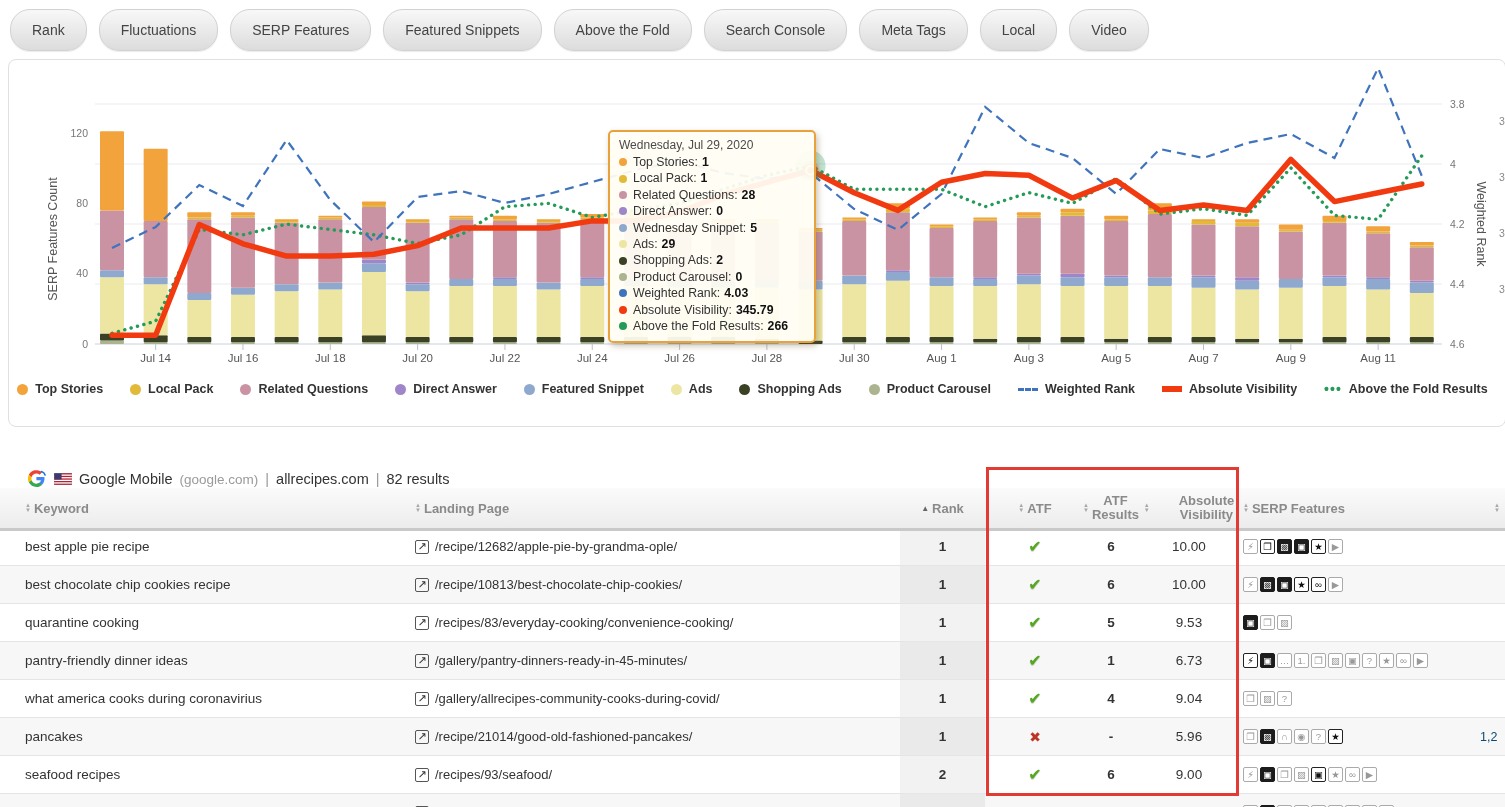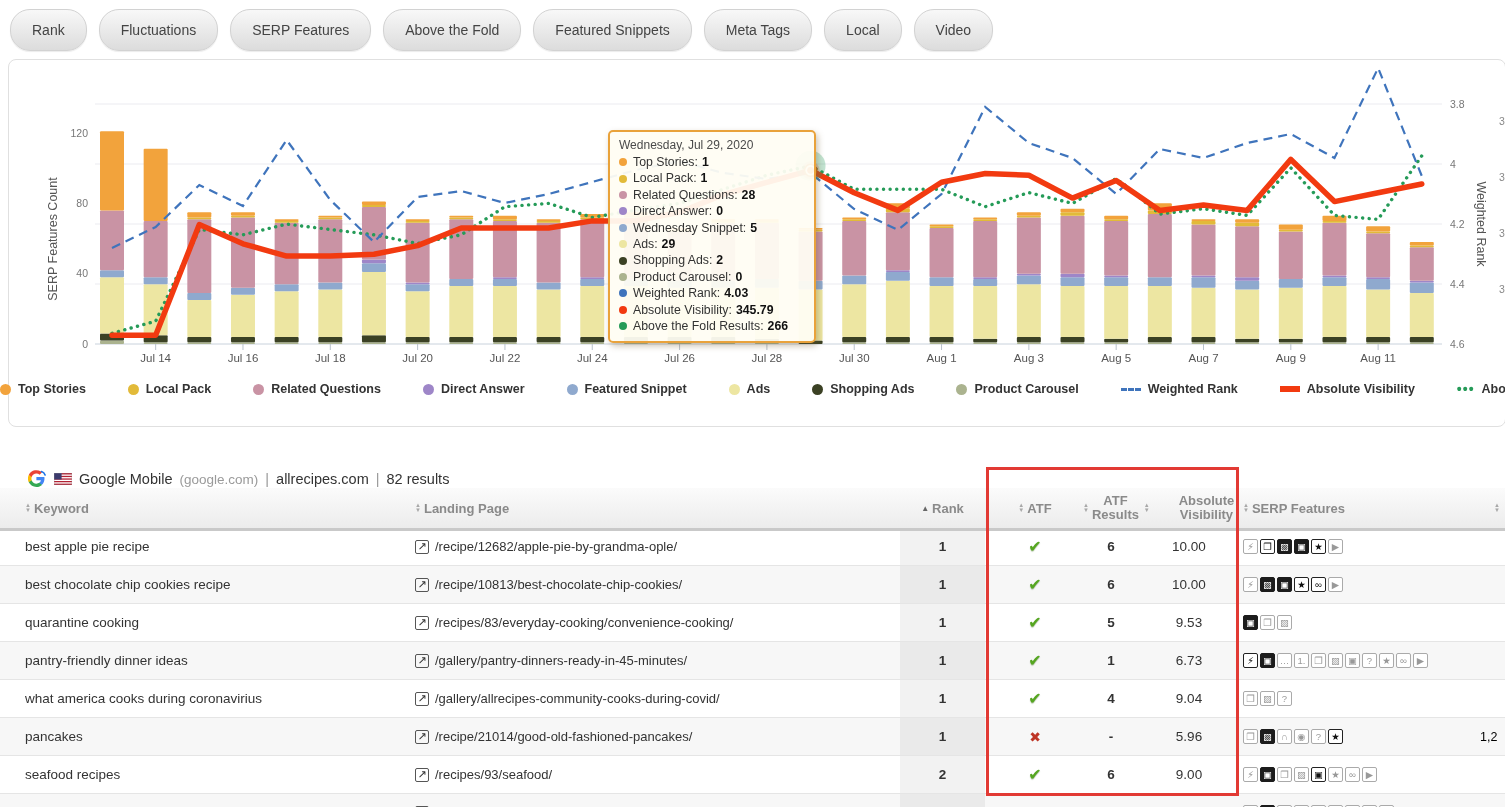--- a/index.html
+++ b/index.html
@@ -73,8 +73,8 @@
     <div class="nav-btn">Rank</div>
     <div class="nav-btn">Fluctuations</div>
     <div class="nav-btn">SERP Features</div>
+    <div class="nav-btn">Featured Snippets</div>
     <div class="nav-btn">Above the Fold</div>
-    <div class="nav-btn">Featured Snippets</div>
     <div class="nav-btn">Meta Tags</div>
     <div class="nav-btn">Local</div>
     <div class="nav-btn">Video</div>

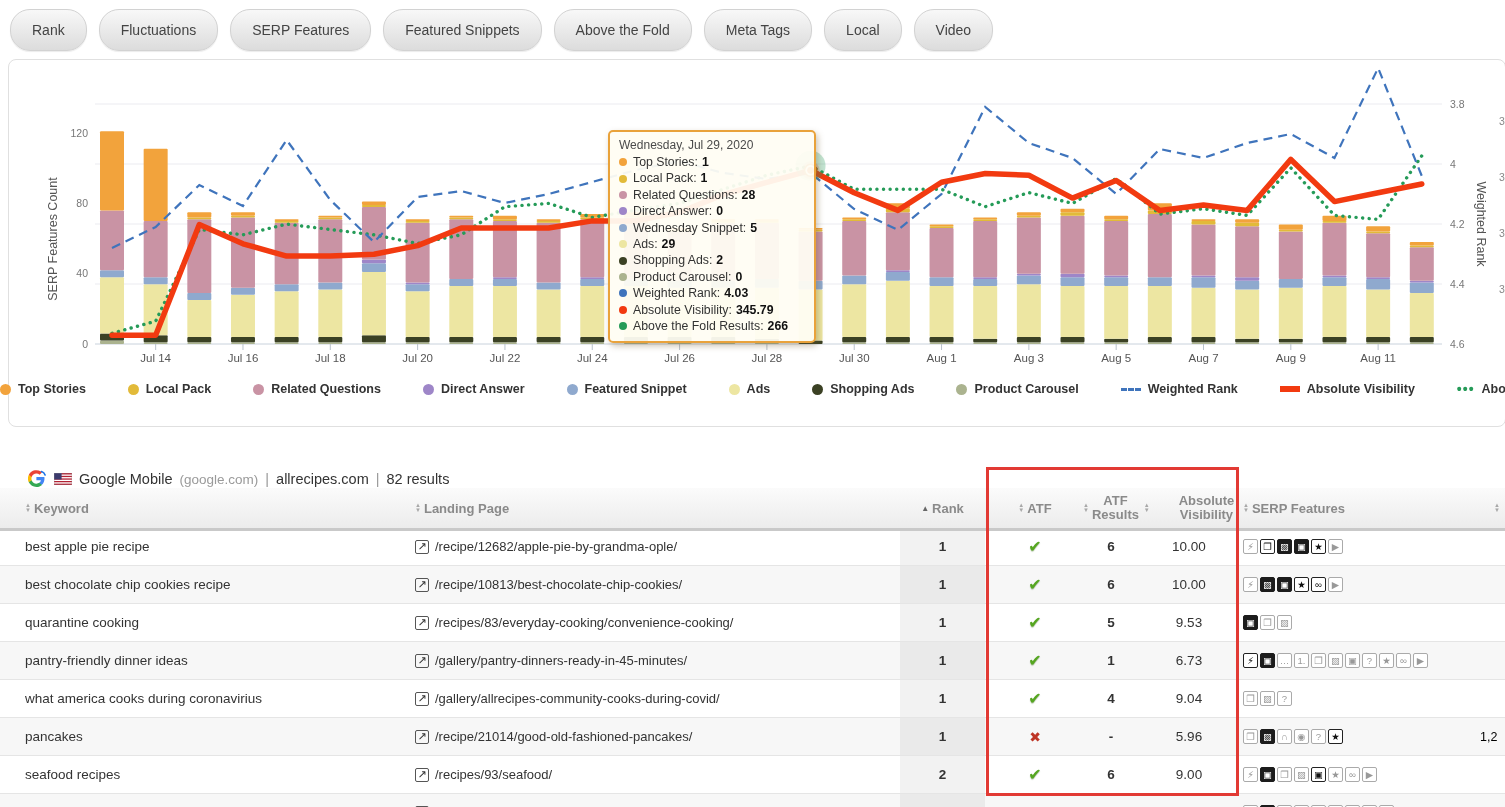--- a/index.html
+++ b/index.html
@@ -75,6 +75,7 @@
     <div class="nav-btn">SERP Features</div>
     <div class="nav-btn">Featured Snippets</div>
     <div class="nav-btn">Above the Fold</div>
+    <div class="nav-btn">Search Console</div>
     <div class="nav-btn">Meta Tags</div>
     <div class="nav-btn">Local</div>
     <div class="nav-btn">Video</div>

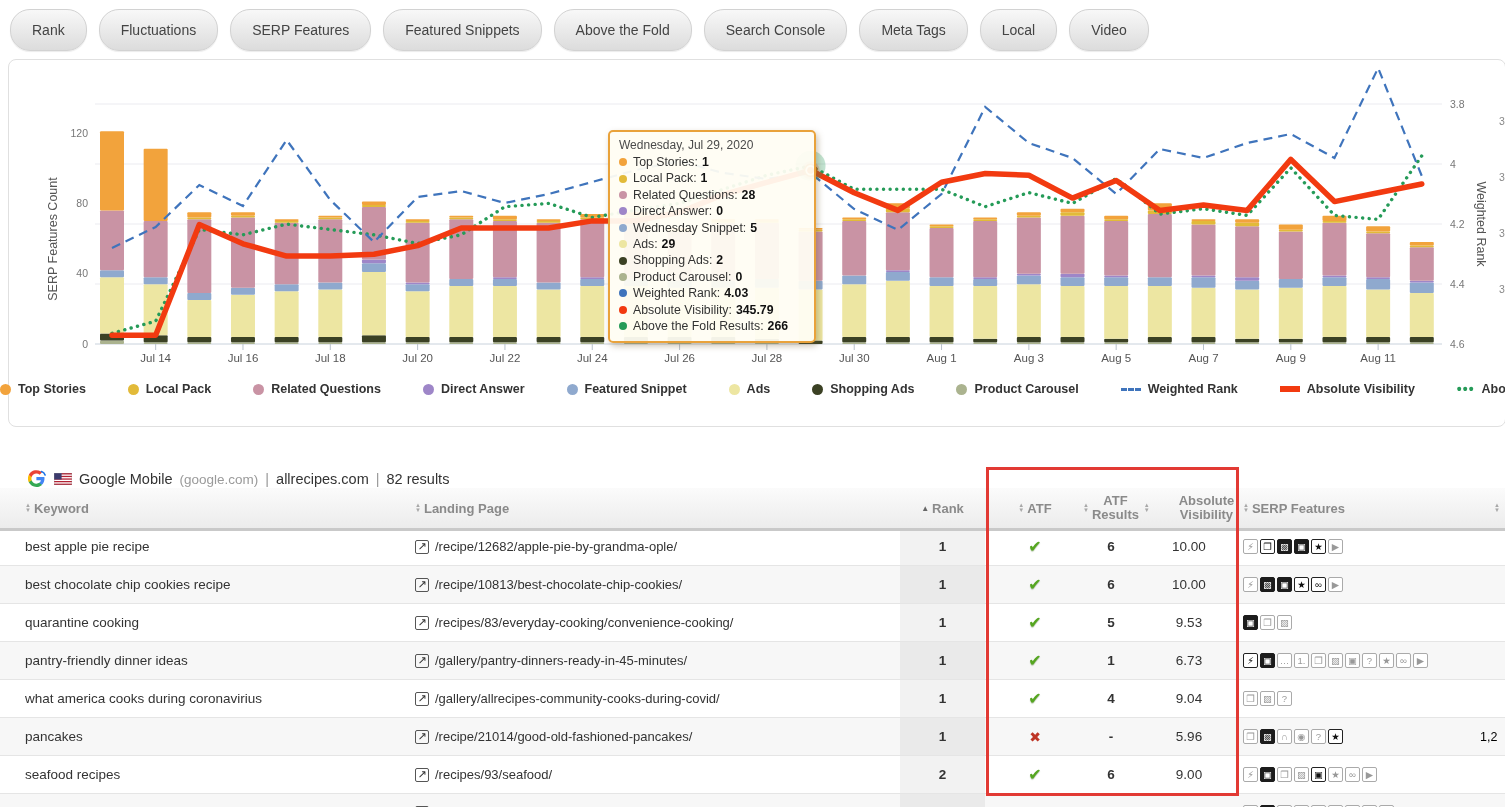--- a/index.html
+++ b/index.html
@@ -22,8 +22,8 @@
   .tt-dot{width:8px;height:8px;border-radius:50%;margin-right:6px;flex:0 0 8px;}
   .tt-val{font-weight:bold;color:#111;margin-left:4px;}
   
-  #legend{position:absolute;left:0;top:382px;width:1505px;display:flex;
-    gap:42px;align-items:center;z-index:5;}
+  #legend{position:absolute;left:0;top:382px;width:1505px;display:flex;justify-content:center;
+    gap:27px;align-items:center;z-index:5;}
   .lg-item{display:flex;align-items:center;gap:7px;font-size:12.5px;font-weight:bold;color:#333;white-space:nowrap;}
   .lg-dot{width:11px;height:11px;border-radius:50%;}
   .lg-dash{width:20px;height:0;border-top:3px dashed;}

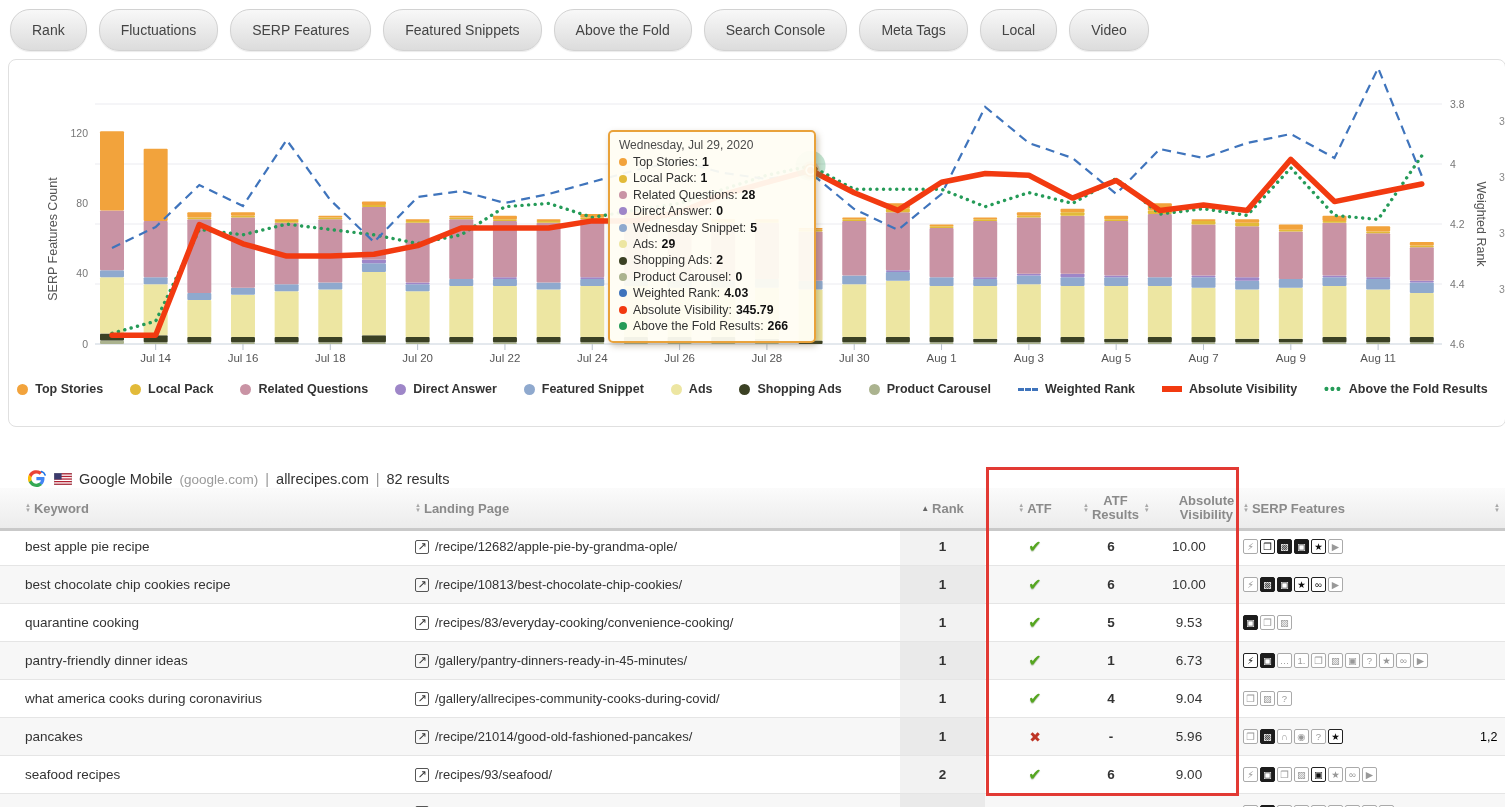--- a/index.html
+++ b/index.html
@@ -53,7 +53,7 @@
   .td-atfres{left:1076px;width:70px;justify-content:center;font-weight:bold;}
   .td-absvis{left:1148px;width:82px;justify-content:center;}
   .td-icons{left:1243px;gap:2px;}
-  .td-extra{left:1480px;font-size:12.5px;color:#000000;}
+  .td-extra{left:1480px;font-size:12.5px;color:#0c4a6e;}
   .check{color:#55a620;font-size:16px;text-shadow:0 1px 1px rgba(40,90,0,.4);}
   .cross{color:#be3526;font-size:14px;font-weight:bold;}
   .sicon{width:15px;height:15px;border:1px solid #aaa;border-radius:2px;display:flex;align-items:center;

